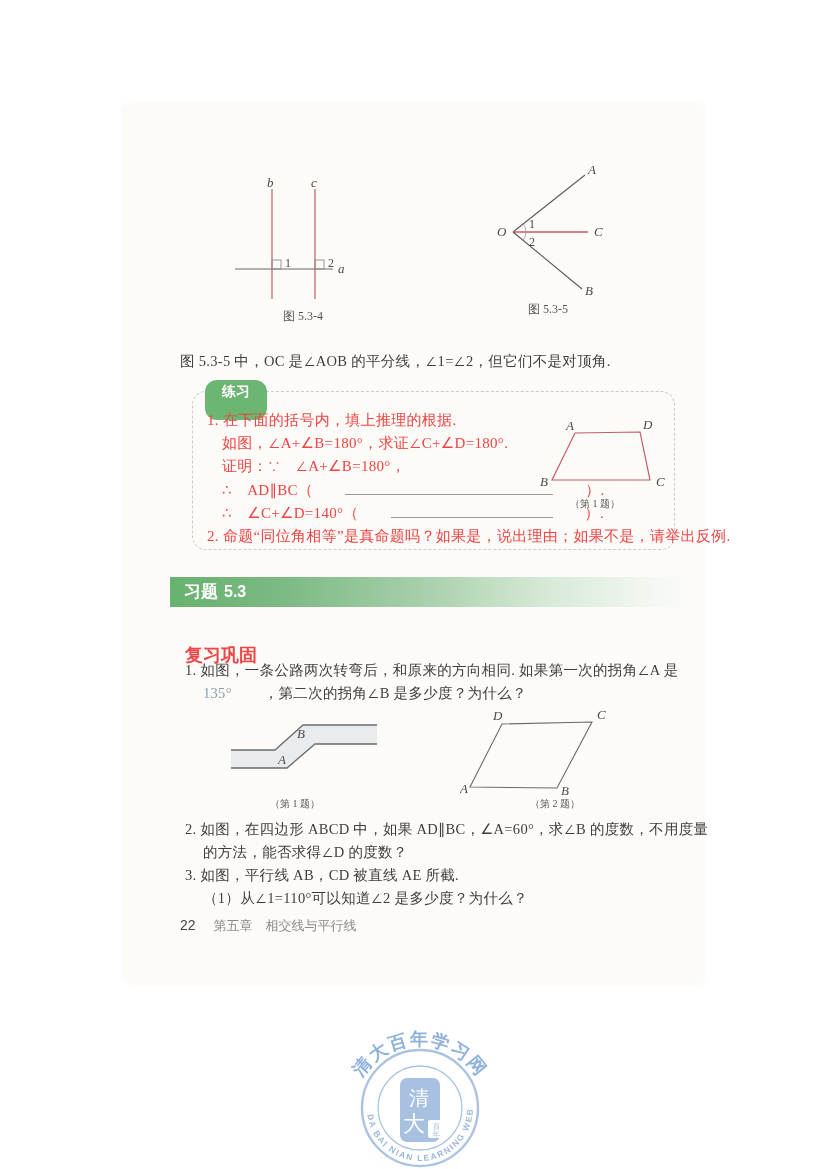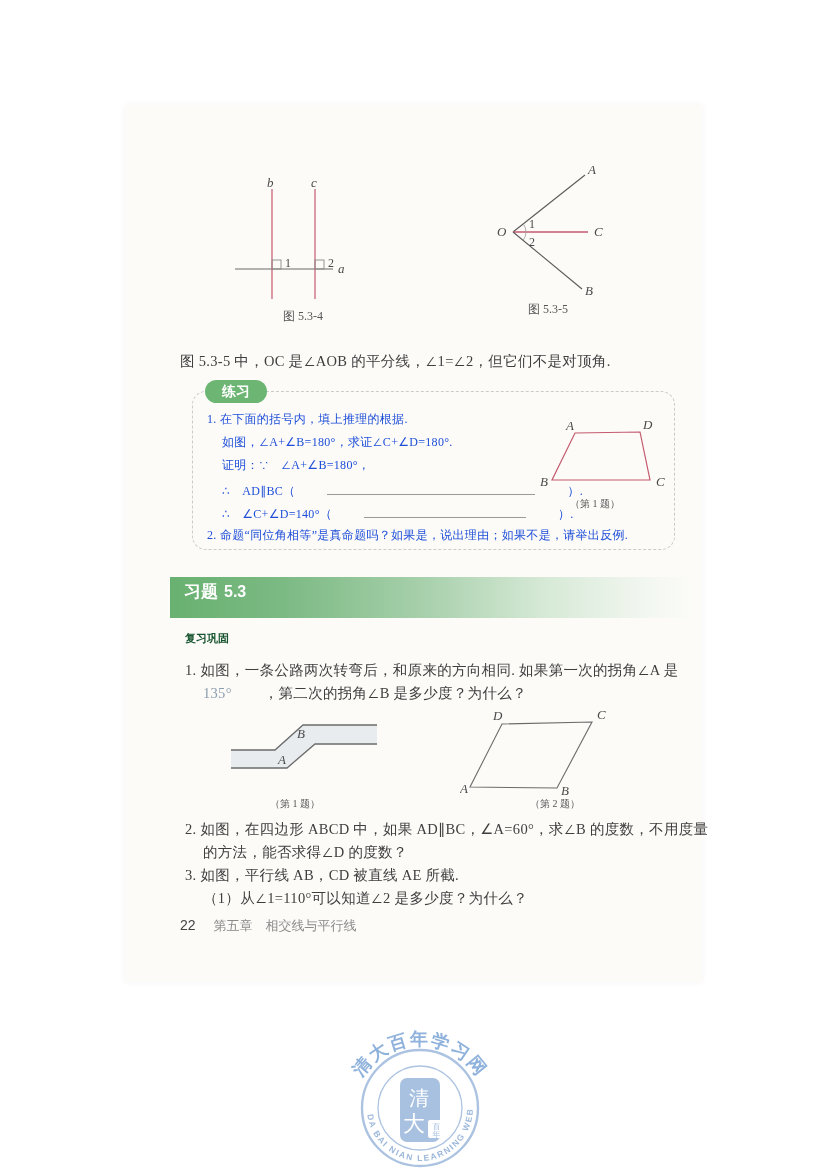--- a/index.html
+++ b/index.html
@@ -16,7 +16,7 @@
   .figcap{font-size:12px;fill:#555;font-family:"Liberation Serif",serif;}
   .practice-box{position:absolute;left:67px;top:286px;width:481px;height:157px;
     border:1.6px dashed #cbcbcb;border-radius:14px;}
-  .badge{position:absolute;left:80px;top:275px;width:62px;height:23px;background:#6db573;
+  .badge{position:absolute;left:80px;top:275px;width:62px;height:40px;background:#6db573;
     border-radius:12px;color:#fff;font-weight:bold;font-size:14px;line-height:23px;
     text-align:center;font-family:"Liberation Sans",sans-serif;}
   .blank{display:inline-block;border-bottom:1px solid #9a9a9a;height:14px;vertical-align:baseline;}

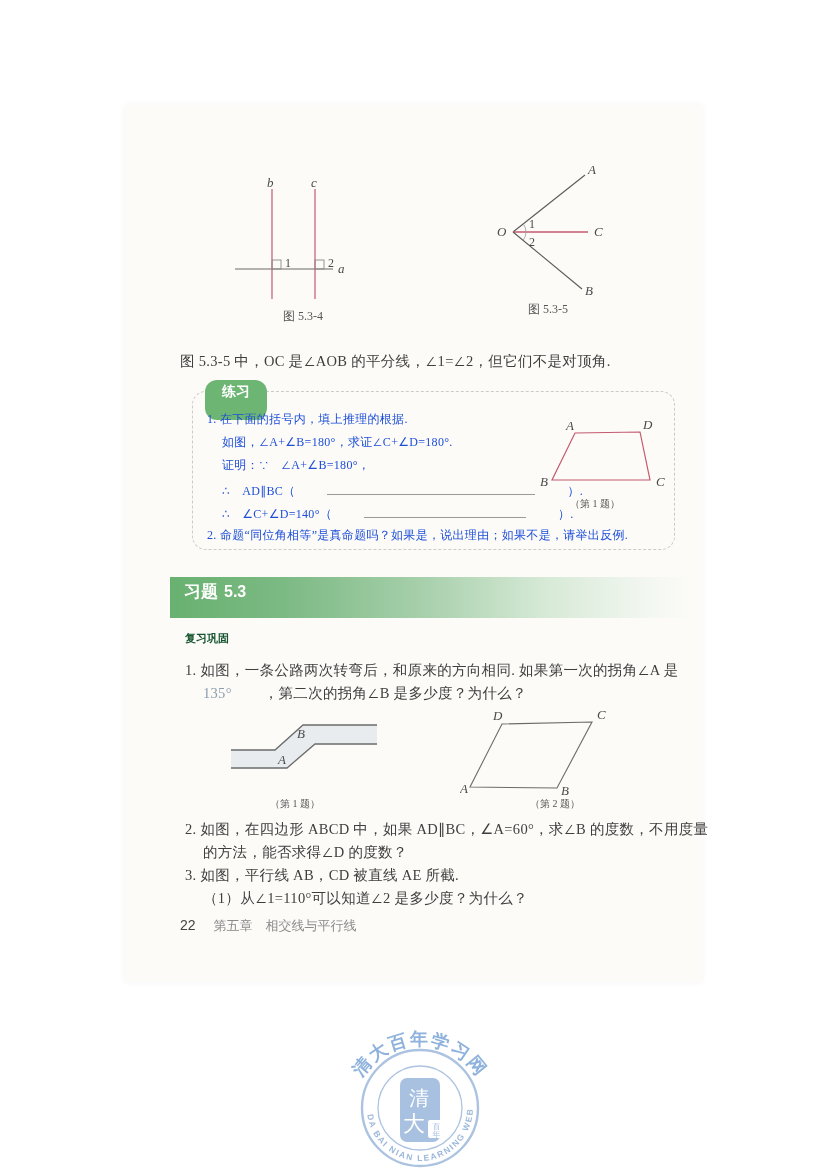--- a/index.html
+++ b/index.html
@@ -8,7 +8,7 @@
     box-shadow:0 0 7px rgba(0,0,0,0.05);}
   .abs{position:absolute;white-space:nowrap;}
   .bodytext{font-size:14.5px;color:#3e3e3e;letter-spacing:0.3px;}
-  .practicetext{font-size:12px;color:#1d4ed8;letter-spacing:0.3px;}
+  .practicetext{font-size:15px;color:#ef4444;letter-spacing:0.3px;}
   .indent{text-indent:2em;}
   .caption{font-size:10px;color:#555;text-align:center;}
   .figlabel{font-style:italic;font-size:13px;fill:#4a4a4a;font-family:"Liberation Serif",serif;}

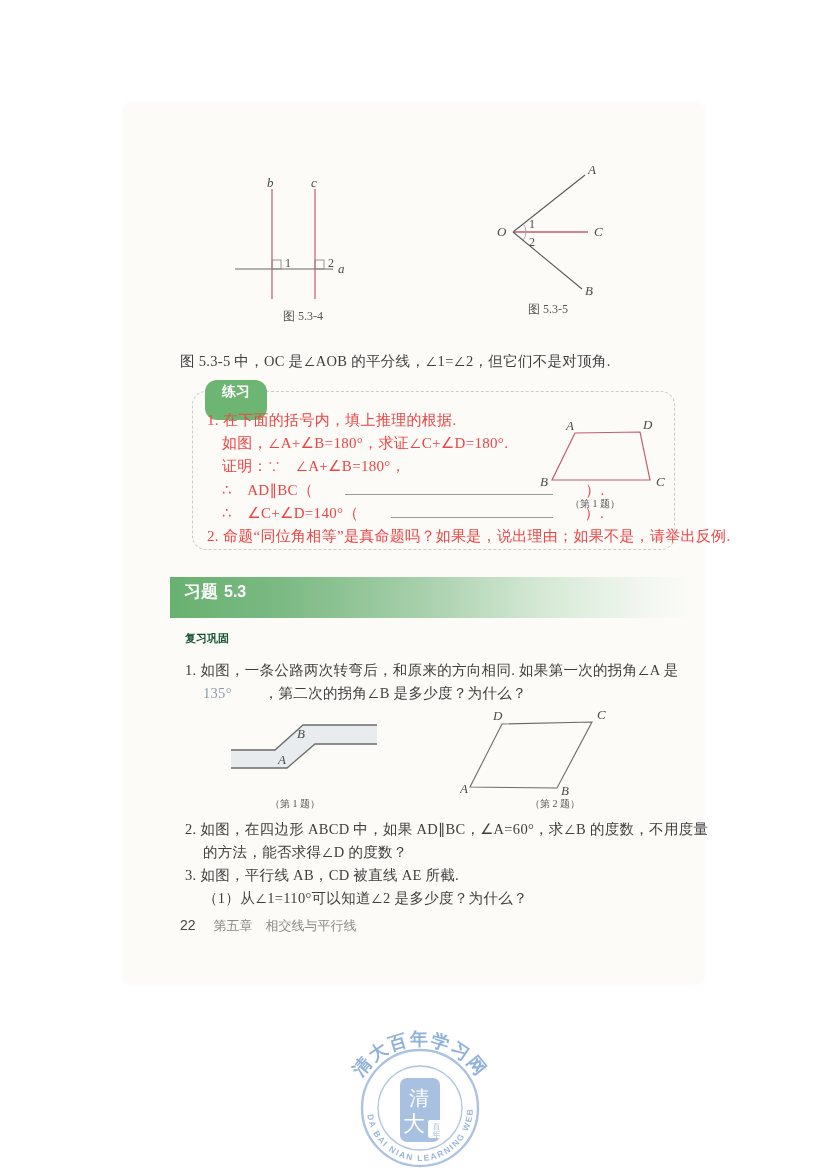--- a/index.html
+++ b/index.html
@@ -21,7 +21,7 @@
     text-align:center;font-family:"Liberation Sans",sans-serif;}
   .blank{display:inline-block;border-bottom:1px solid #9a9a9a;height:14px;vertical-align:baseline;}
   .hrow{display:flex;align-items:baseline;gap:32px;}
-  .exbar{position:absolute;left:45px;top:472px;width:520px;height:41px;
+  .exbar{position:absolute;left:45px;top:472px;width:520px;height:30px;
     background:linear-gradient(90deg,#68b170 0%,#7cba84 22%,#a6cfaa 48%,#d6e9d6 72%,#f3f7f1 92%,#fbfbf8 100%);}
   .exbar-inner{padding-left:14px;line-height:30px;color:#ffffff;font-family:"Liberation Sans",sans-serif;}
   .exbar-label{font-size:17px;font-weight:bold;}

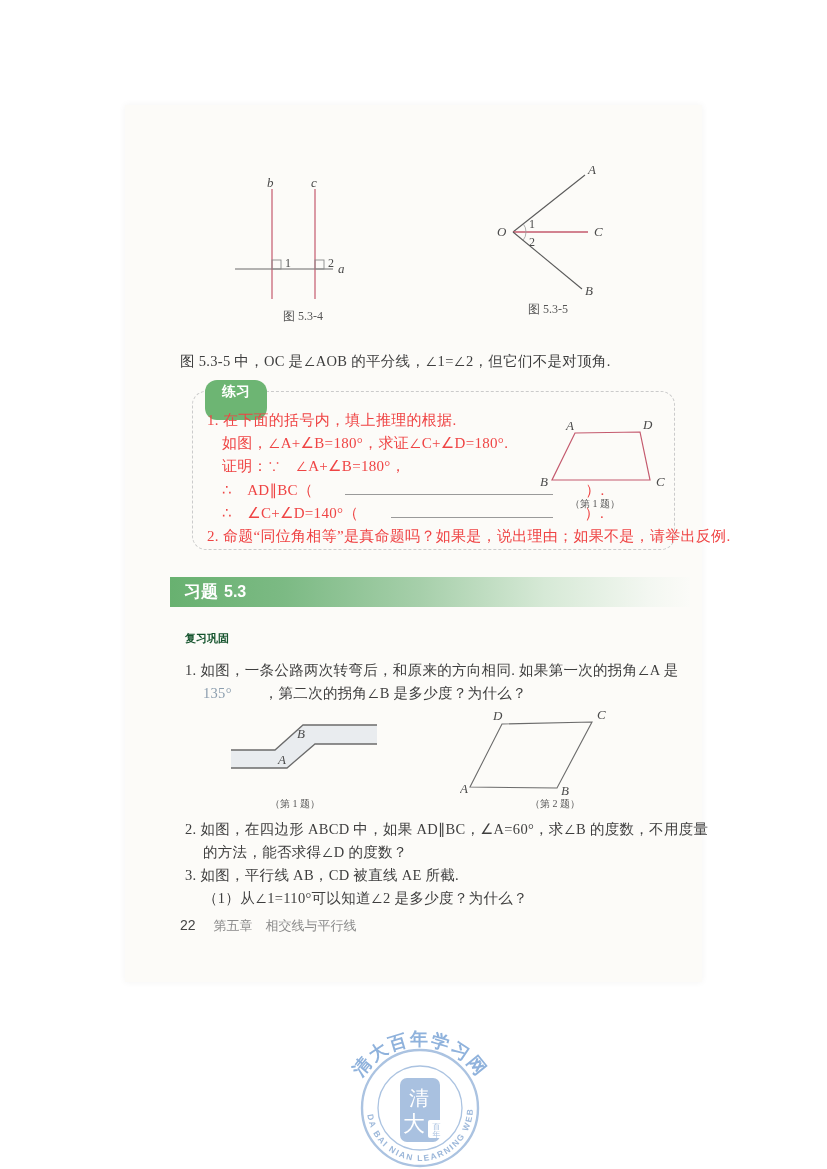--- a/index.html
+++ b/index.html
@@ -26,7 +26,7 @@
   .exbar-inner{padding-left:14px;line-height:30px;color:#ffffff;font-family:"Liberation Sans",sans-serif;}
   .exbar-label{font-size:17px;font-weight:bold;}
   .exbar-num{font-size:16px;font-weight:bold;margin-left:6px;}
-  .subheader{font-size:11px;font-weight:bold;color:#14532d;font-family:"Liberation Sans",sans-serif;}
+  .subheader{font-size:18px;font-weight:bold;color:#ef4444;font-family:"Liberation Sans",sans-serif;margin-top:12px;}
   .value-light{color:#8b9dae;}
   .footer{display:flex;align-items:baseline;gap:18px;}
   .footer-page{font-size:14px;color:#444;font-family:"Liberation Sans",sans-serif;}

